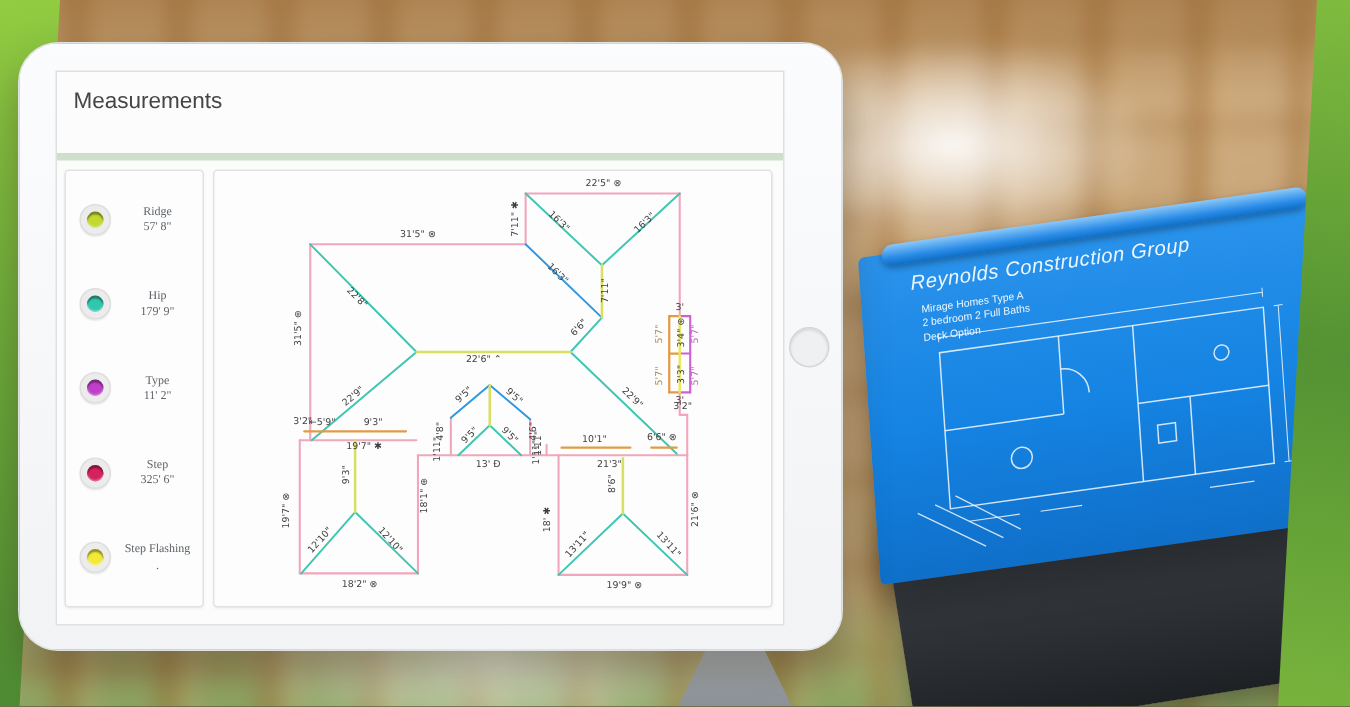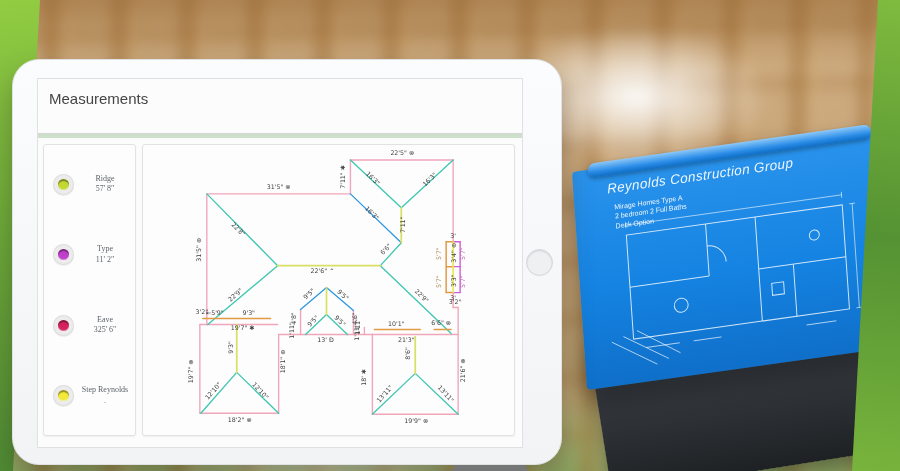--- a/index.html
+++ b/index.html
@@ -53,7 +53,7 @@
   
   .tablet{position:absolute;left:12px;top:28px;width:548px;height:404px;z-index:5;
     background:linear-gradient(180deg,#fbfcfd,#f1f3f5);border:1px solid #dfe1e3;
-    border-radius:27px;box-shadow:0 16px 30px rgba(55,45,30,.38);margin-top:31px;}
+    border-radius:27px;box-shadow:0 16px 30px rgba(55,45,30,.38);}
   .home-btn{position:absolute;right:8px;top:50%;width:25px;height:25px;margin-top:-13px;
     border-radius:50%;background:#eef0f2;border:1px solid #d3d6d9;
     box-shadow:inset 0 1px 2px rgba(0,0,0,.12);}

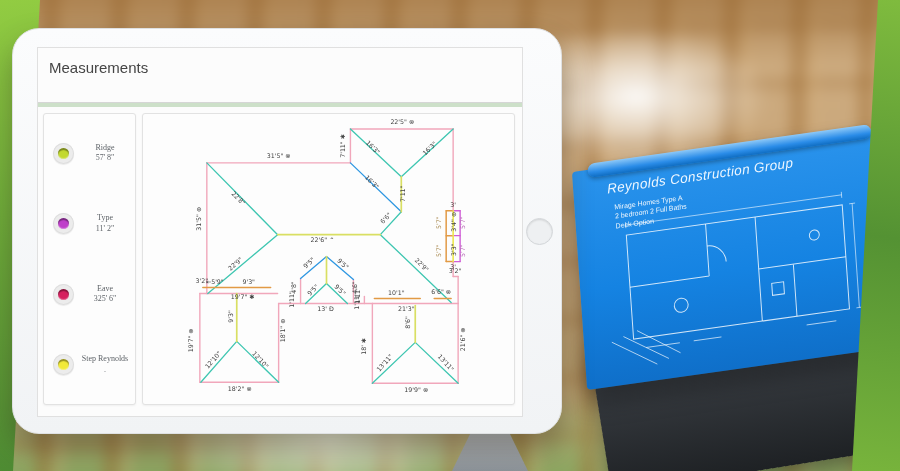--- a/index.html
+++ b/index.html
@@ -128,6 +128,15 @@
               <div class="ltext">
                 <div>Ridge</div>
                 <div>57' 8"</div>
+              </div>
+            </div>
+            <div class="litem">
+              <div class="badge">
+                <div class="dot" style="background: rgb(48, 199, 174);"></div>
+              </div>
+              <div class="ltext">
+                <div>Hip</div>
+                <div>179' 9"</div>
               </div>
             </div>
             <div class="litem">

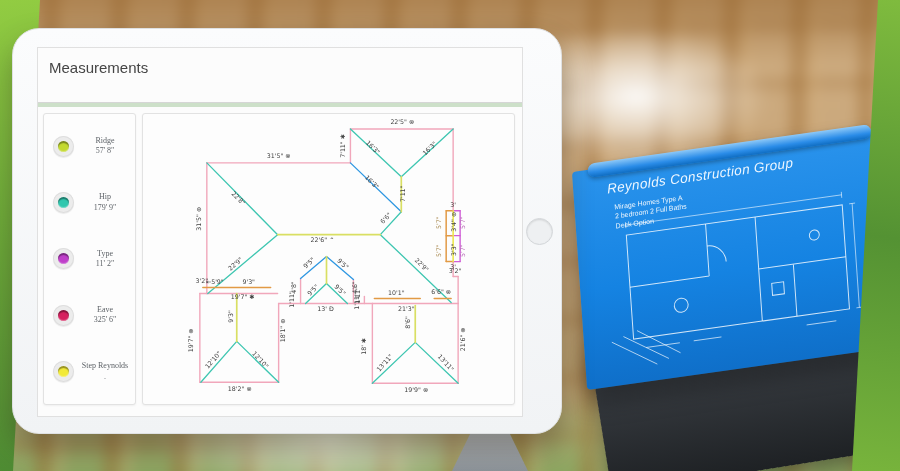--- a/index.html
+++ b/index.html
@@ -153,7 +153,7 @@
                 <div class="dot" style="background: rgb(214, 33, 95);"></div>
               </div>
               <div class="ltext">
-                <div>Eave</div>
+                <div>Step</div>
                 <div>325' 6"</div>
               </div>
             </div>

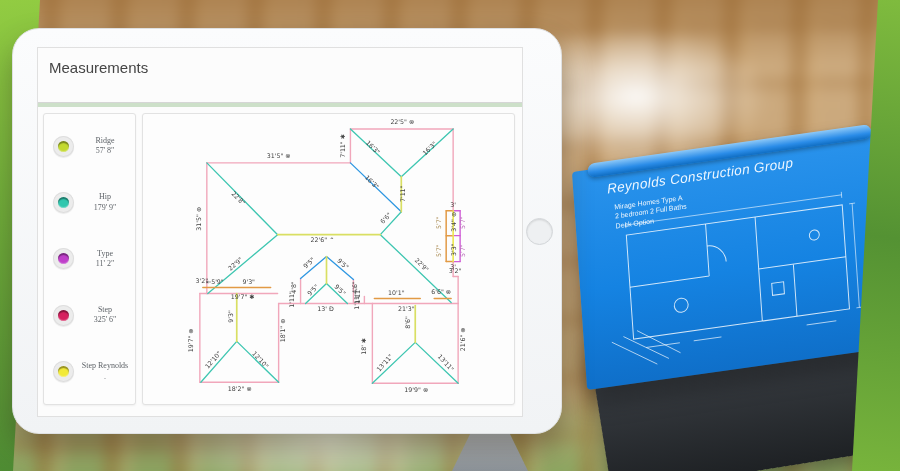--- a/index.html
+++ b/index.html
@@ -162,7 +162,7 @@
                 <div class="dot" style="background: rgb(242, 234, 56);"></div>
               </div>
               <div class="ltext">
-                <div>Step Reynolds</div>
+                <div>Step Flashing</div>
                 <div>.</div>
               </div>
             </div>

